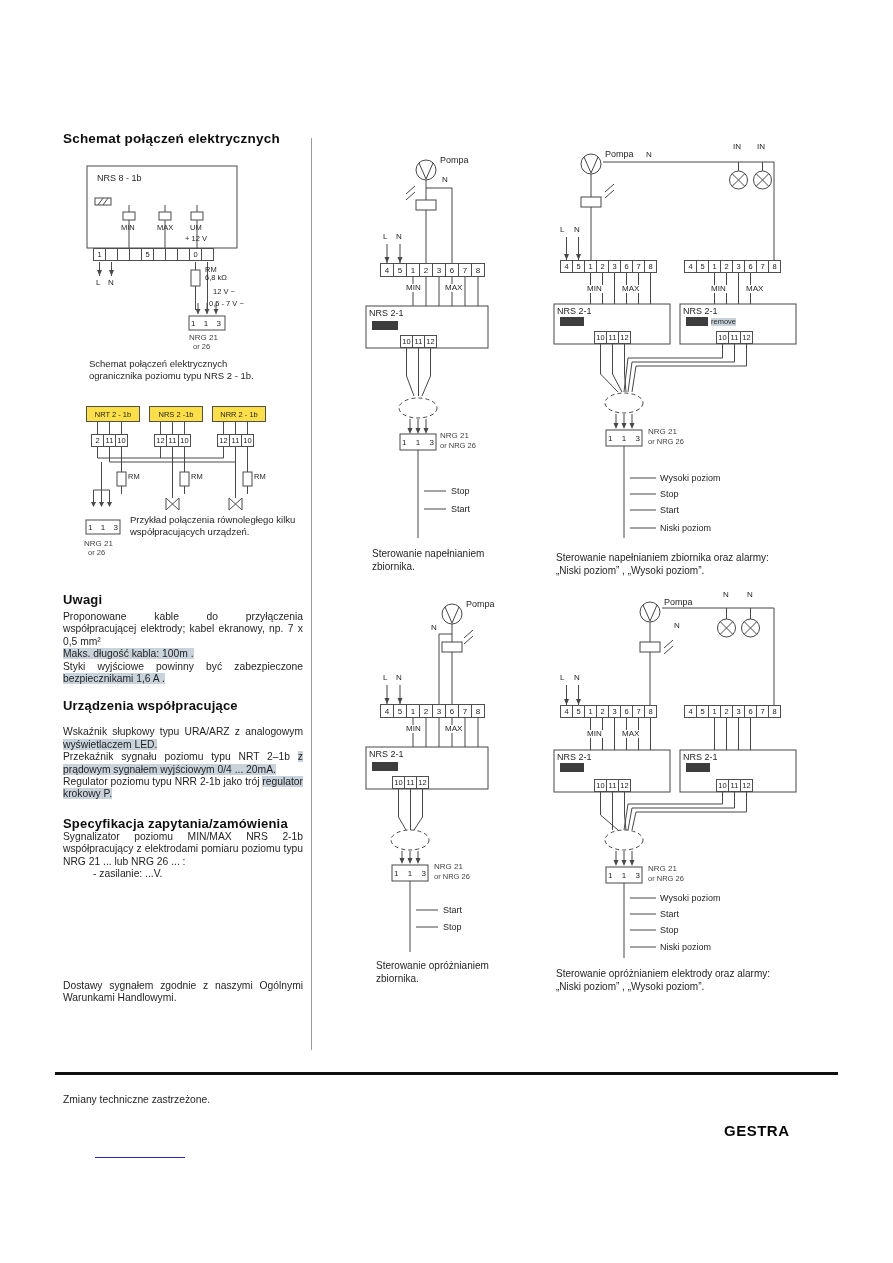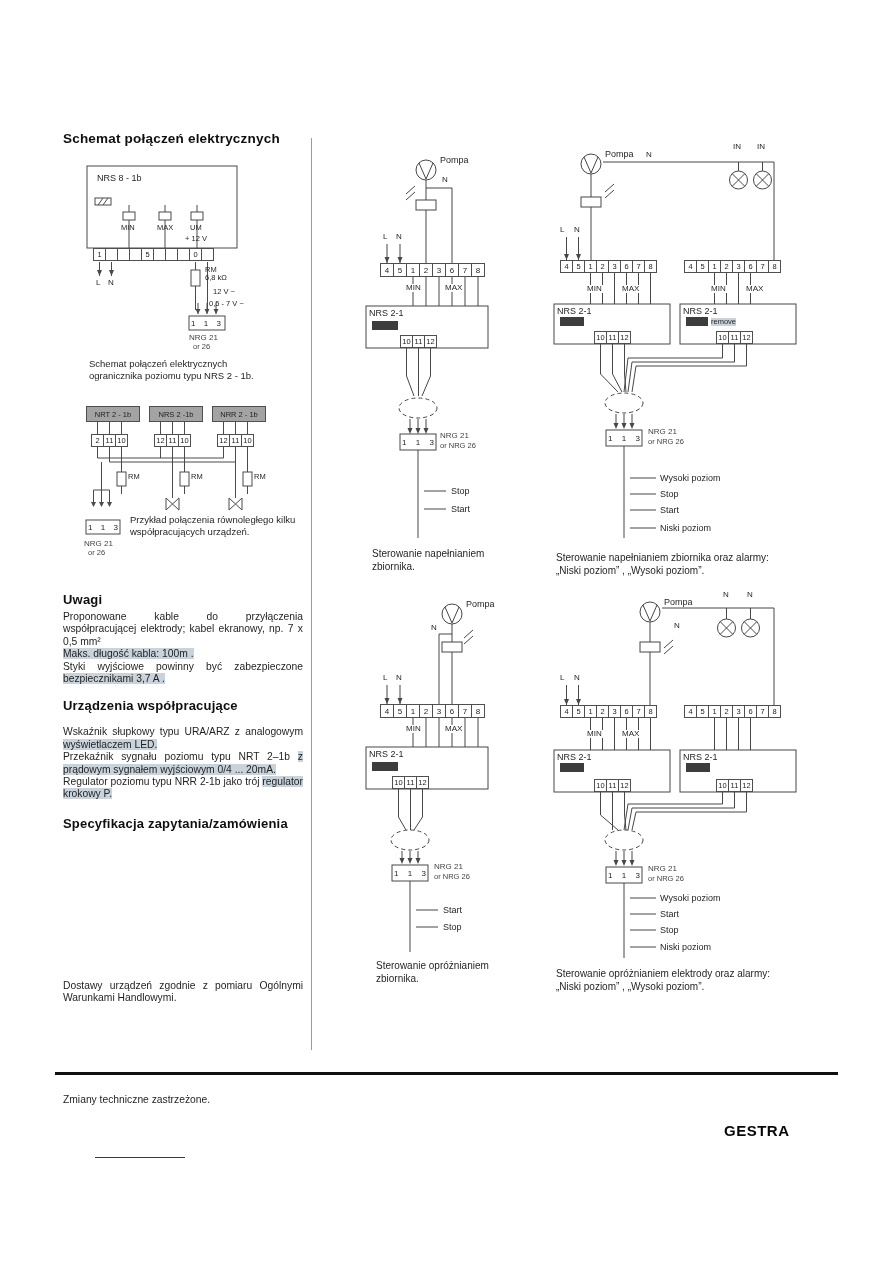--- a/index.html
+++ b/index.html
@@ -22,7 +22,7 @@
   .cap{position:absolute;font-size:10px;line-height:12.5px;color:#1f1f1f;white-space:nowrap}
   .cap.small{font-size:9.5px;line-height:11.5px}
   .cap span{display:block}
-  .devbox{position:absolute;border:1px solid #4f4f4f;font-size:7.5px;display:flex;align-items:center;justify-content:center;background:#a3a3a3;color:#222;width:54px;height:16px;white-space:nowrap}
+  .devbox{position:absolute;border:1px solid #4f4f4f;font-size:7.5px;display:flex;align-items:center;justify-content:center;background:#fde047;color:#222;width:54px;height:16px;white-space:nowrap}
   .vline{position:absolute;width:1px;background:#9a9a9a}
   .hrule{position:absolute;background:#101010}
   .logo{position:absolute;font-weight:900;font-size:33px;letter-spacing:-1px;color:#080808;white-space:nowrap}

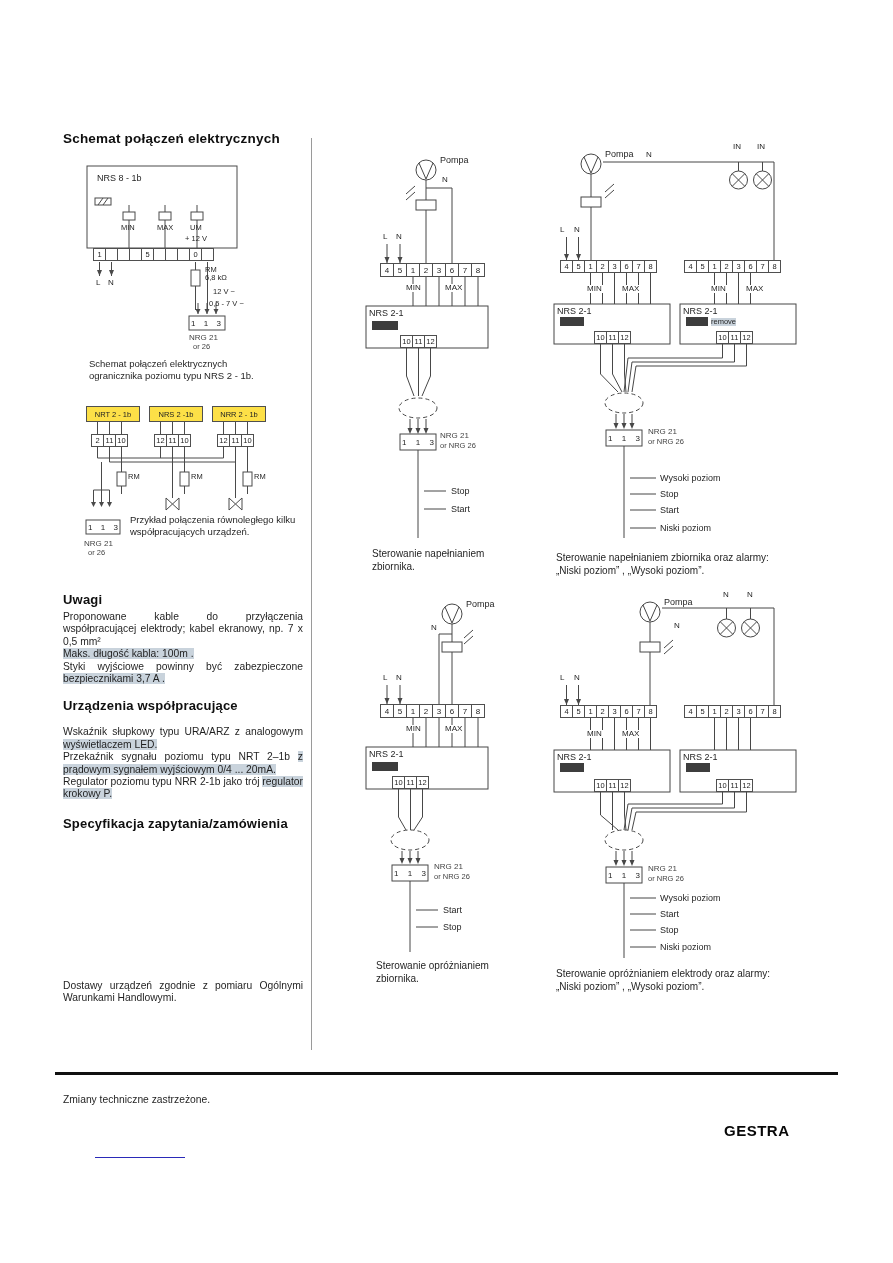--- a/index.html
+++ b/index.html
@@ -144,7 +144,7 @@
   <div class="para" style="left:63px;top:611px">
     <span>Proponowane kable do przyłączenia współpracującej elektrody; kabel ekranowy, np. 7 x 0,5 mm²</span><br>
     <span class="hl">Maks. długość kabla: 100m .</span><br>
-    <span>Styki wyjściowe powinny być zabezpieczone </span><span class="hl">bezpiecznikami 3,7 A .</span>
+    <span>Styki wyjściowe powinny być zabezpieczone </span><span class="hl">bezpiecznikami 1,6 A .</span>
   </div>
 
   <div class="h" style="left:63px;top:698px">Urządzenia współpracujące</div>

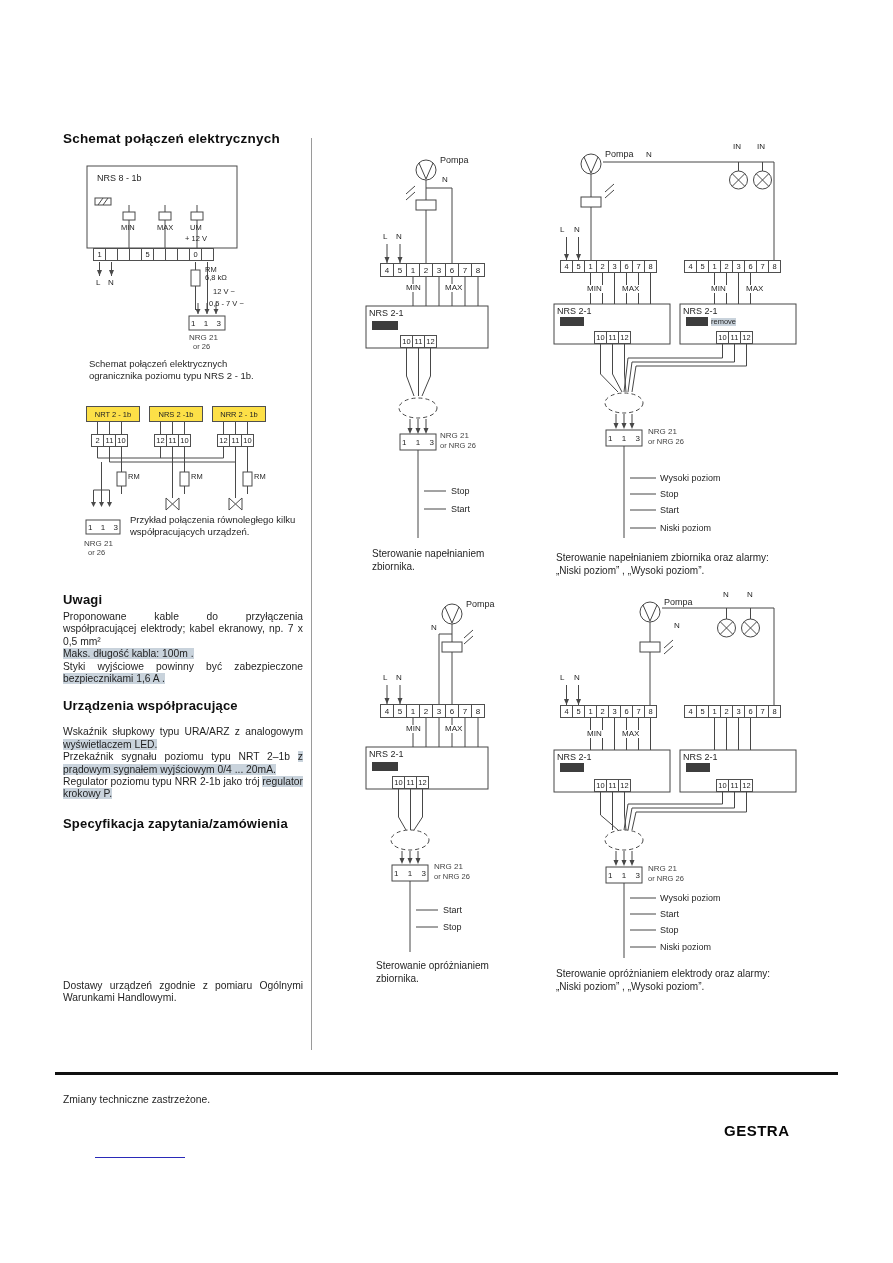--- a/index.html
+++ b/index.html
@@ -156,6 +156,10 @@
   </div>
 
   <div class="h" style="left:63px;top:816px">Specyfikacja zapytania/zamówienia</div>
+  <div class="para" style="left:63px;top:831px">
+    <span>Sygnalizator poziomu MIN/MAX NRS 2-1b współpracujący z elektrodami pomiaru poziomu typu NRG 21 ... lub NRG 26 ... :</span><br>
+    <span style="padding-left:30px">-      zasilanie: ...V.</span>
+  </div>
 
   <div class="para" style="left:63px;top:980px">Dostawy urządzeń zgodnie z pomiaru Ogólnymi Warunkami Handlowymi.</div>
   <div class="para" style="left:63px;top:1094px">Zmiany techniczne zastrzeżone.</div>

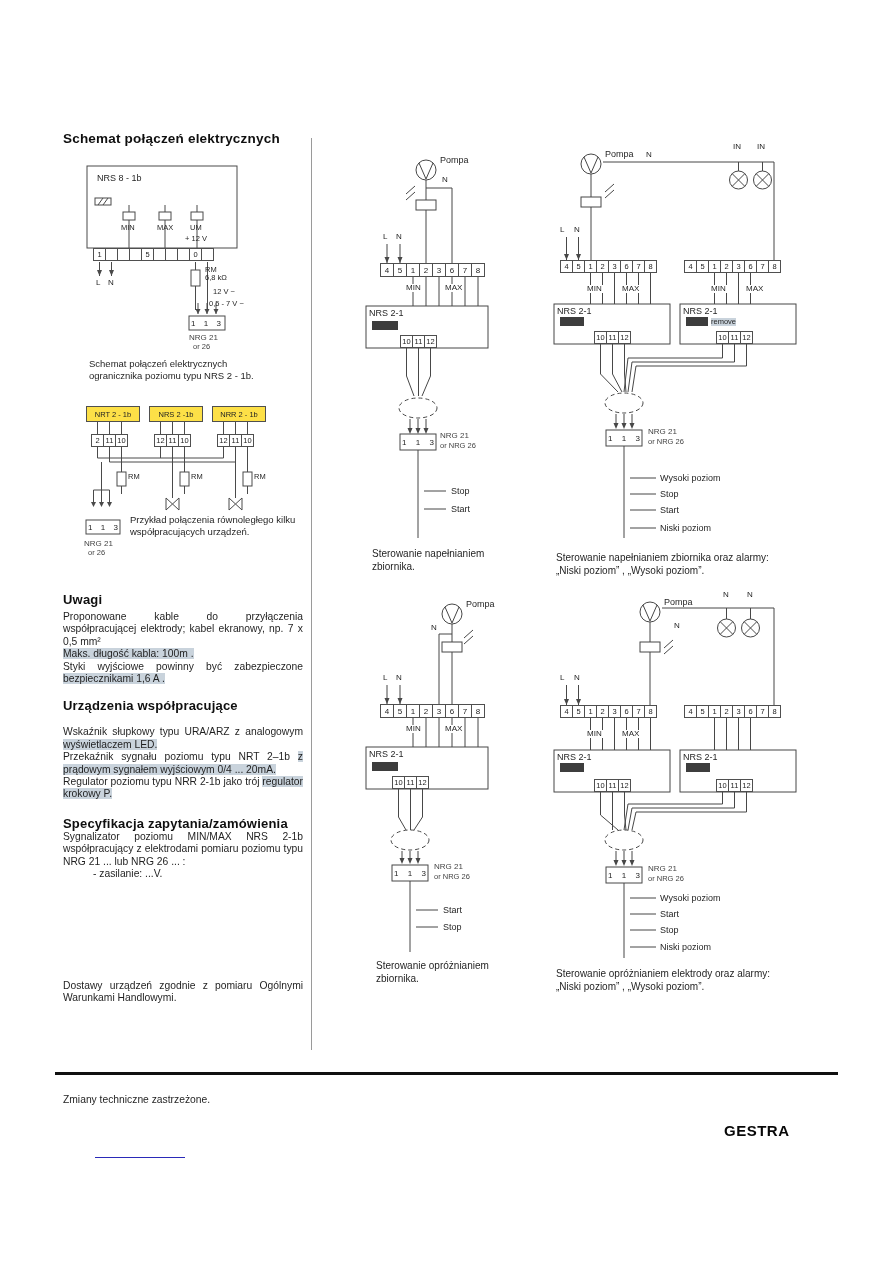--- a/index.html
+++ b/index.html
@@ -161,7 +161,7 @@
     <span style="padding-left:30px">-      zasilanie: ...V.</span>
   </div>
 
-  <div class="para" style="left:63px;top:980px">Dostawy urządzeń zgodnie z pomiaru Ogólnymi Warunkami Handlowymi.</div>
+  <div class="para" style="left:63px;top:980px">Dostawy sygnałem zgodnie z naszymi Ogólnymi Warunkami Handlowymi.</div>
   <div class="para" style="left:63px;top:1094px">Zmiany techniczne zastrzeżone.</div>
 
   <div class="vline" style="left:311px;top:138px;height:912px"></div>

